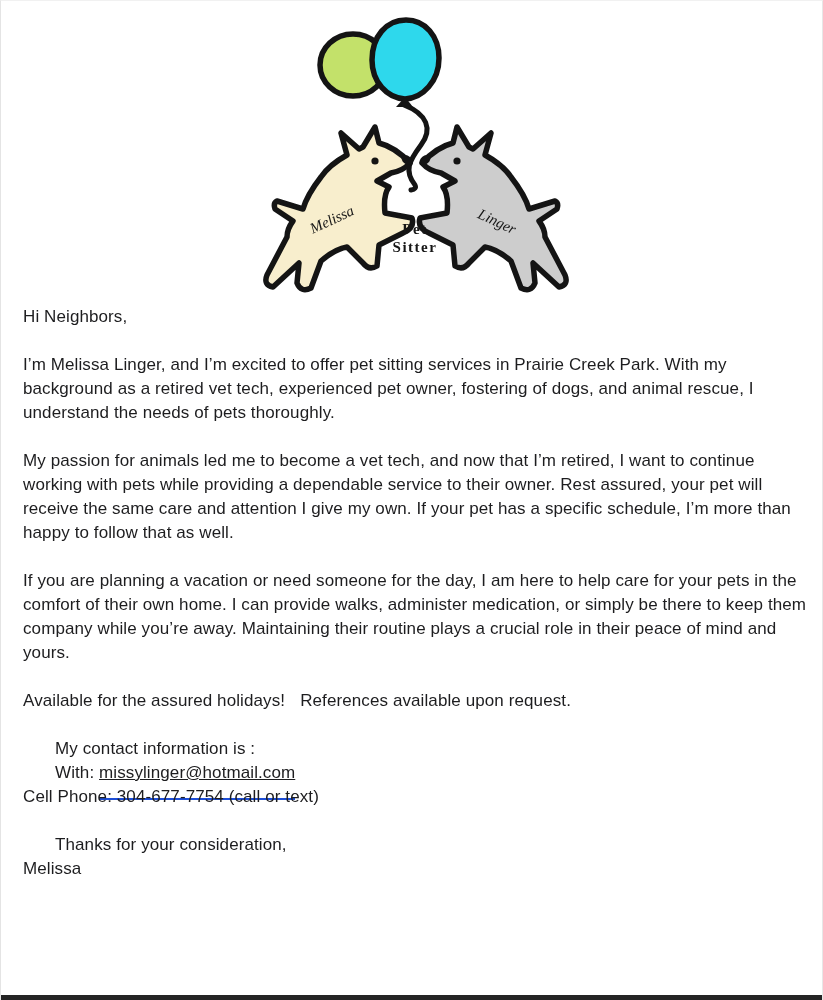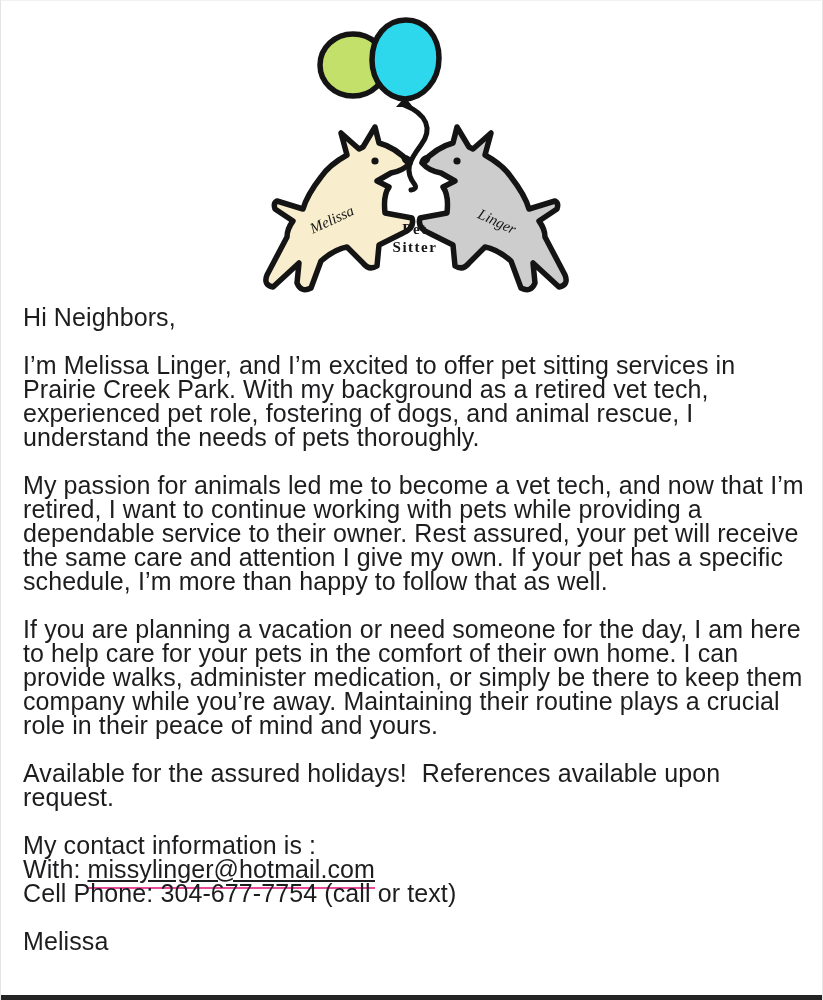--- a/index.html
+++ b/index.html
@@ -14,7 +14,7 @@
   .logo-tag  { font-family:"Liberation Serif", serif; font-weight:bold; font-size:15px; letter-spacing:1.5px; fill:#161616; }
   .letter {
     position:absolute; left:22px; top:304px; width:784px;
-    color:#1d1d1f; font-size:25px; line-height:24px; letter-spacing:0.1px;
+    color:#1d1d1f; font-size:17px; line-height:24px; letter-spacing:0.1px;
   }
   .letter p { margin:0 0 24px 0; }
   .letter p.tight { margin-bottom:0; }

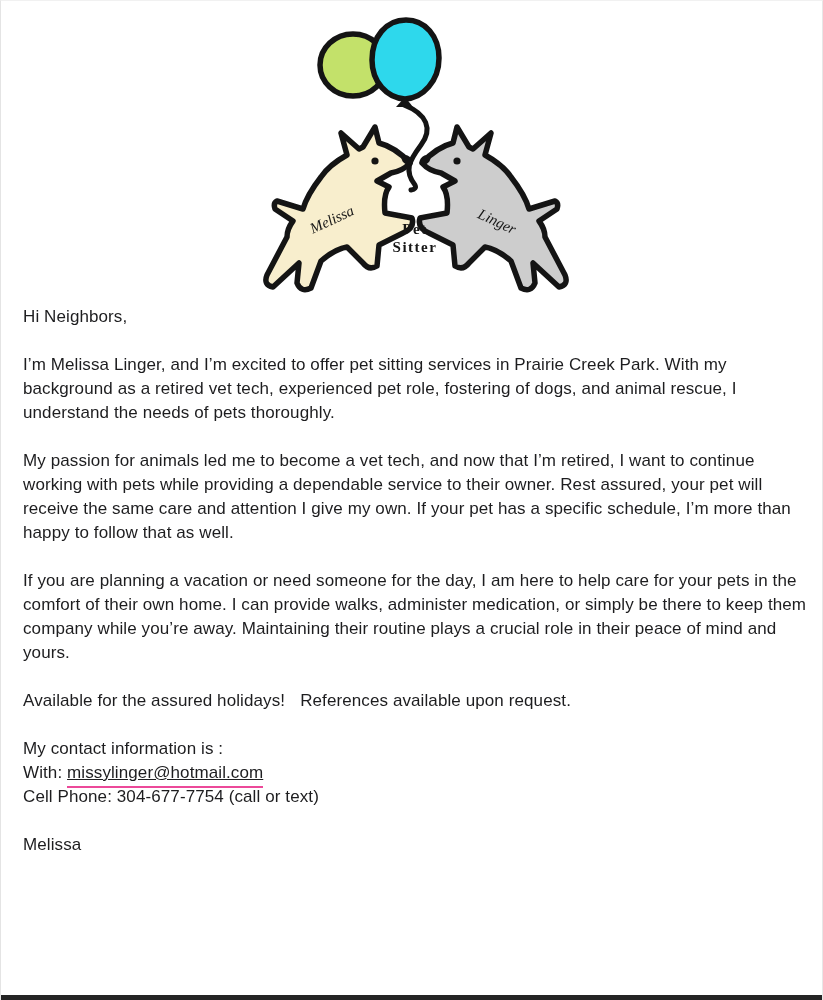--- a/index.html
+++ b/index.html
@@ -73,7 +73,7 @@
   <main class="letter">
     <p>Hi Neighbors,</p>
 
-    <p>I’m Melissa Linger, and I’m excited to offer pet sitting services in Prairie Creek Park. With my background as a retired vet tech, experienced pet role, fostering of dogs, and animal rescue, I understand the needs of pets thoroughly.</p>
+    <p>I’m Melissa Linger, and I’m excited to offer pet sitting services in Prairie Creek Park. With my background as a retired vet tech, experienced pet owner, fostering of dogs, and animal rescue, I understand the needs of pets thoroughly.</p>
 
     <p>My passion for animals led me to become a vet tech, and now that I’m retired, I want to continue working with pets while providing a dependable service to their owner. Rest assured, your pet will receive the same care and attention I give my own. If your pet has a specific schedule, I’m more than happy to follow that as well.</p>
 

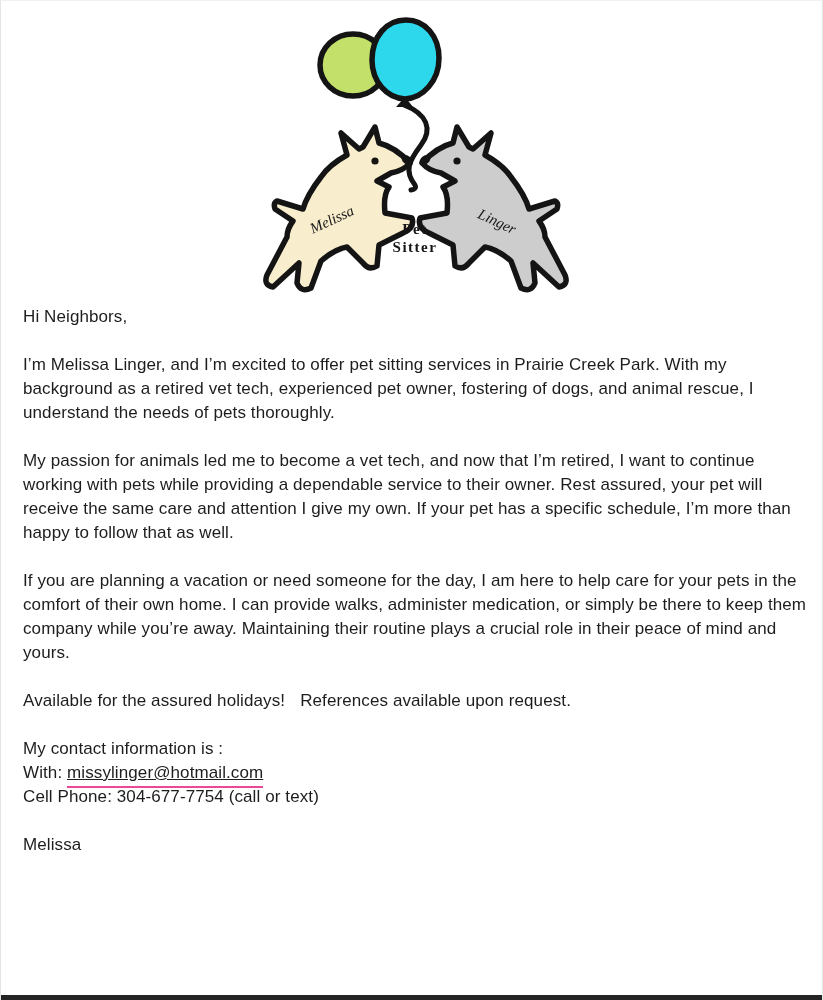--- a/index.html
+++ b/index.html
@@ -17,7 +17,7 @@
     color:#1d1d1f; font-size:17px; line-height:24px; letter-spacing:0.1px;
   }
   .letter p { margin:0 0 24px 0; }
-  .letter p.tight { margin-bottom:0; }
+  .letter p.tight { margin-bottom:0;margin-left:32px; }
   .email-link {
     color:inherit; cursor:pointer;
     border-bottom:2px solid #ec4899; padding-bottom:4px;

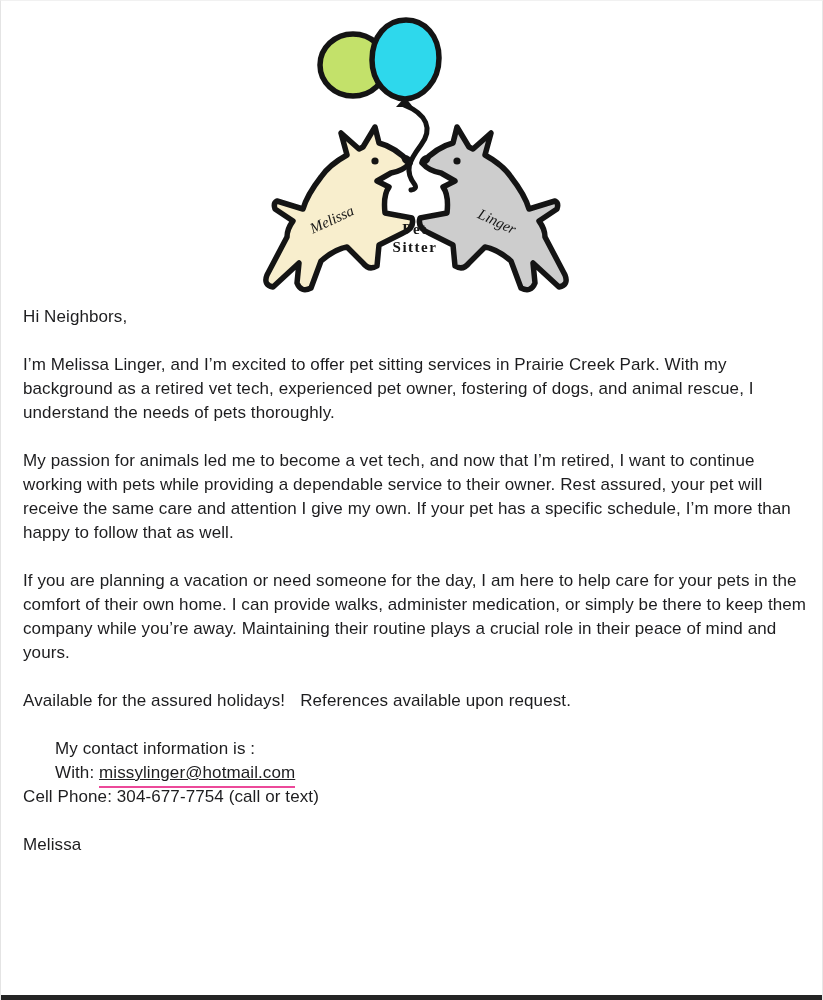--- a/index.html
+++ b/index.html
@@ -20,7 +20,7 @@
   .letter p.tight { margin-bottom:0;margin-left:32px; }
   .email-link {
     color:inherit; cursor:pointer;
-    border-bottom:2px solid #ec4899; padding-bottom:4px;
+    border-bottom:2px solid #1d4ed8; padding-bottom:16px;
   }
   .sp { display:inline-block; width:15px; }
   .bottom-bar { position:absolute; left:0; bottom:0; width:823px; height:5px; background:#242424; }

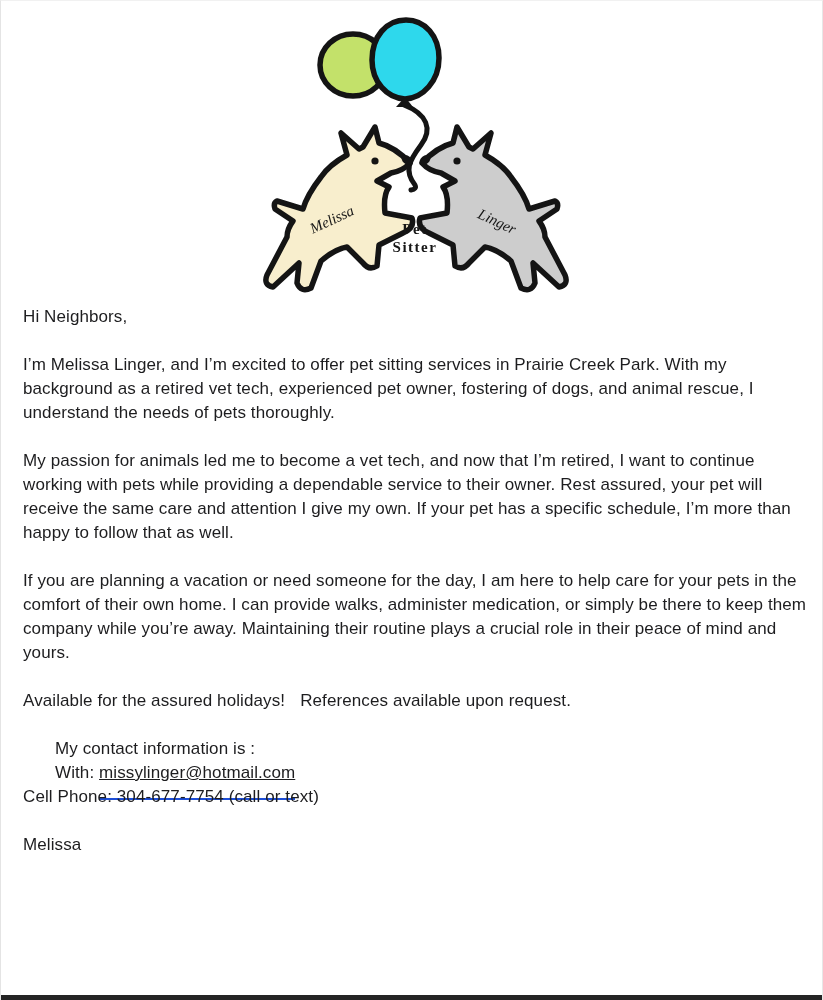--- a/index.html
+++ b/index.html
@@ -86,6 +86,7 @@
     <p class="tight"><span>With: </span><a class="email-link" href="#">missylinger@hotmail.com</a></p>
     <p>Cell Phone: 304-677-7754 (call or text)</p>
 
+    <p class="tight">Thanks for your consideration,</p>
     <p>Melissa</p>
   </main>
 

